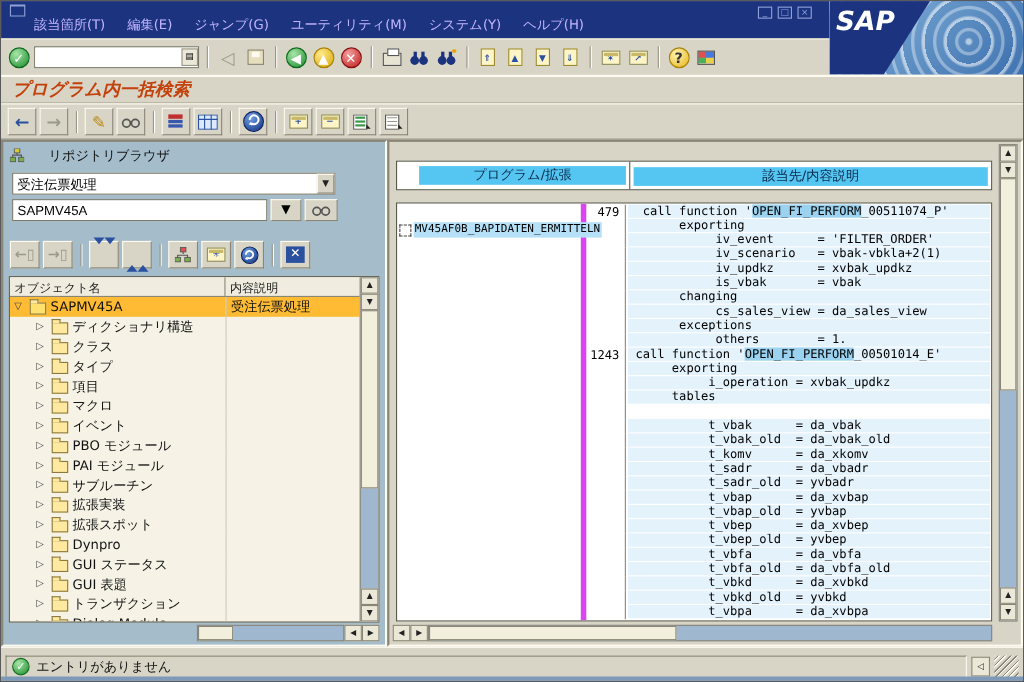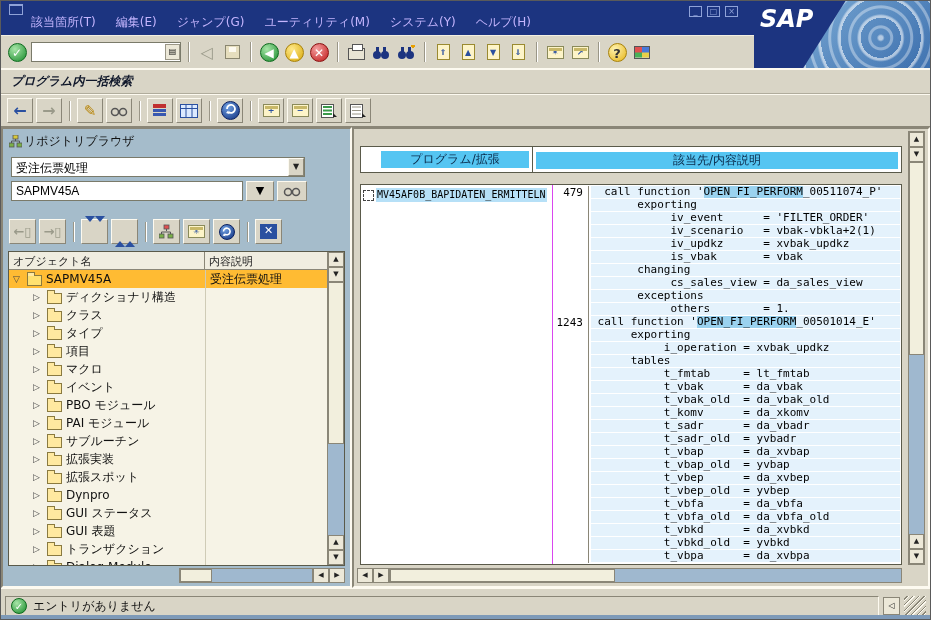--- a/index.html
+++ b/index.html
@@ -67,7 +67,7 @@
   
   .titlerow{position:absolute;top:67px;left:0;right:0;height:26px;background:#d9d5c6;
     border-top:2px solid #fdfaf0;border-bottom:1px solid #b0ac9c;display:flex;align-items:center;padding-left:10px;}
-  .page-title{color:#0f172a;font-size:12px;font-weight:bold;font-style:italic;}
+  .page-title{color:#c2410c;font-size:16px;font-weight:bold;font-style:italic;}
   .appbar{position:absolute;top:93px;left:0;right:0;height:33px;background:#d9d5c6;
     border-top:1px solid #fdfaf0;border-bottom:1px solid #8a8677;display:flex;align-items:center;
     padding:0 6px;gap:3px;}

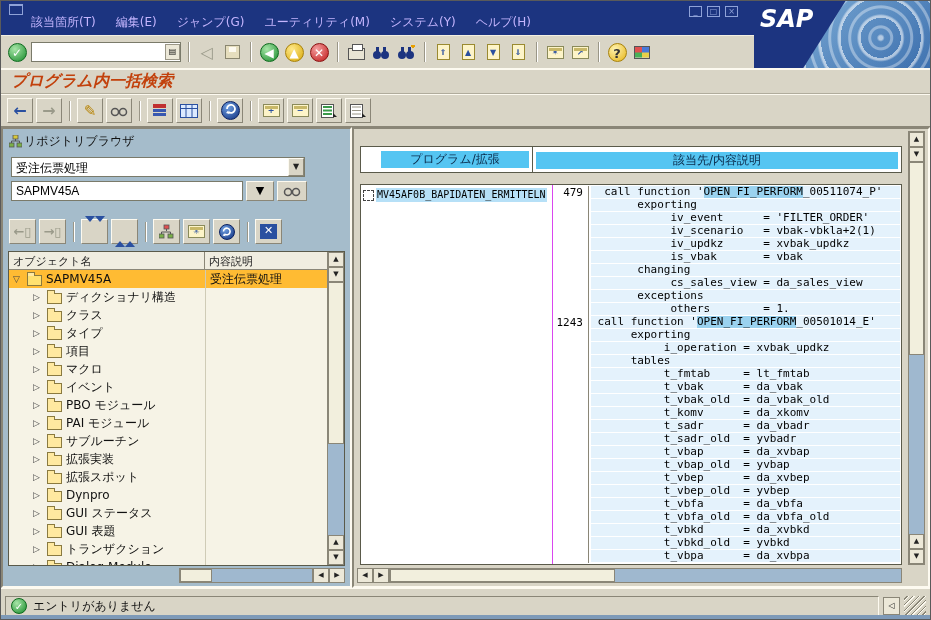--- a/index.html
+++ b/index.html
@@ -82,7 +82,7 @@
     border-left:2px solid #8a8677;position:relative;}
 
   
-  .sb-header{display:flex;align-items:center;gap:2px;padding:4px 6px;font-size:12px;color:#111;}
+  .sb-header{display:flex;align-items:center;gap:22px;padding:4px 6px;font-size:12px;color:#111;}
   .sb-combo{position:absolute;top:28px;left:8px;width:294px;height:20px;background:#fff;
     border:1px solid #7a7a6a;display:flex;}
   .combo-text{flex:1;font-size:12px;padding:2px 4px;}

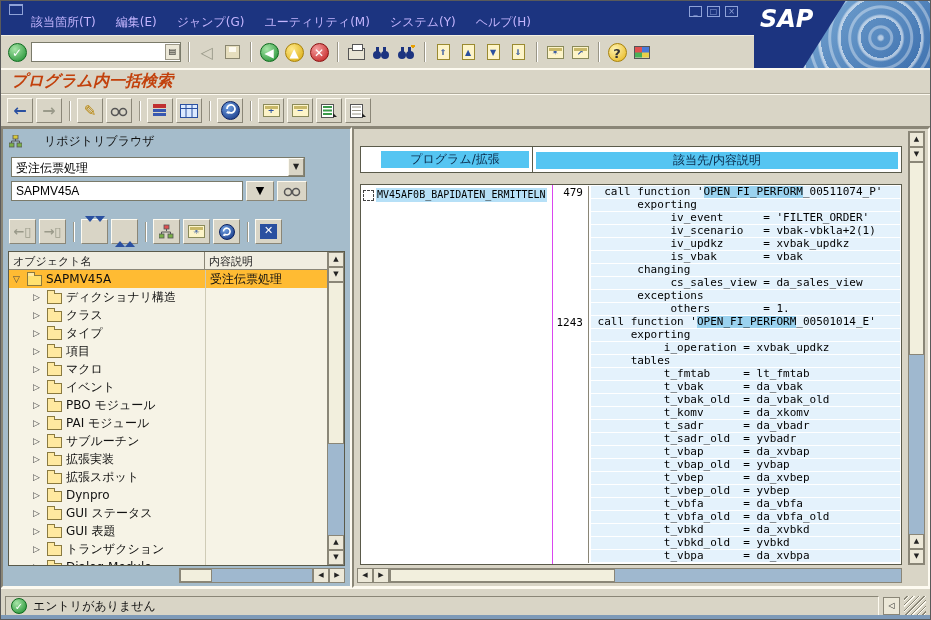--- a/index.html
+++ b/index.html
@@ -136,7 +136,7 @@
   .rh-cell{display:flex;align-items:center;justify-content:center;padding:3px;}
   .rh-cell .bar{background:#55c5f2;width:100%;height:17px;text-align:center;font-size:12px;
     color:#0a2a4a;line-height:17px;}
-  .rh1{width:172px;border-right:1px solid #5a5a4a;padding-left:20px;}
+  .rh1{width:212px;border-right:1px solid #5a5a4a;padding-left:20px;}
   .rh2{flex:1;align-items:flex-end;}
   .res-body{position:absolute;top:55px;left:6px;right:26px;bottom:21px;background:#fff;
     border:1px solid #5a5a4a;display:flex;overflow:hidden;}

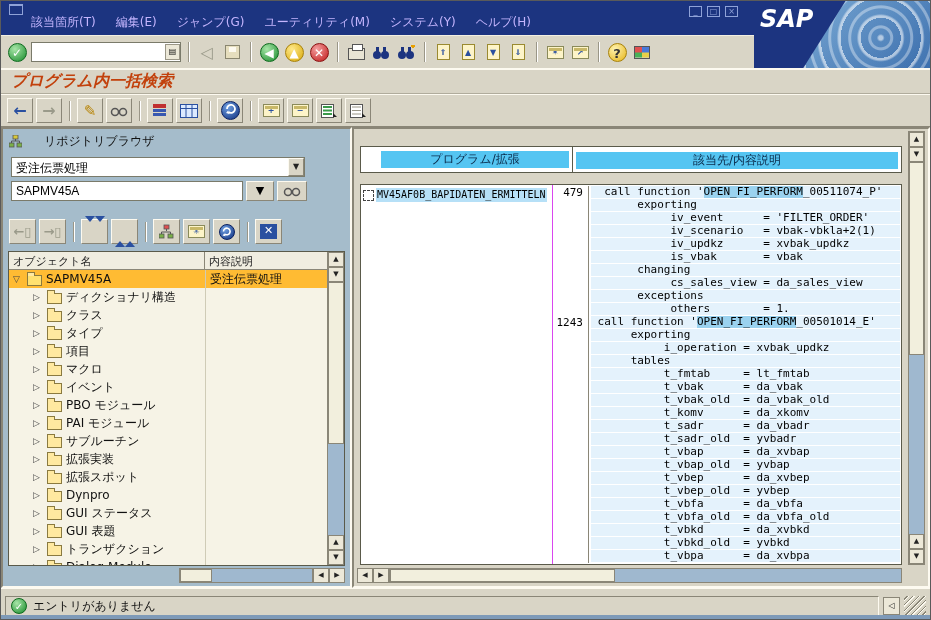--- a/index.html
+++ b/index.html
@@ -140,7 +140,7 @@
   .rh2{flex:1;align-items:flex-end;}
   .res-body{position:absolute;top:55px;left:6px;right:26px;bottom:21px;background:#fff;
     border:1px solid #5a5a4a;display:flex;overflow:hidden;}
-  .prog-col{width:192px;border-right:1px solid #d946ef;padding-top:3px;flex:none;}
+  .prog-col{width:172px;border-right:5px solid #d946ef;padding-top:17px;flex:none;}
   .prog-row{display:flex;align-items:center;gap:2px;padding:0 2px;}
   .chk{width:11px;height:11px;background:#fff;border:1px dashed #444;flex:none;}
   .prog-label{font-family:"DejaVu Sans Mono",monospace;font-size:10px;line-height:14px;

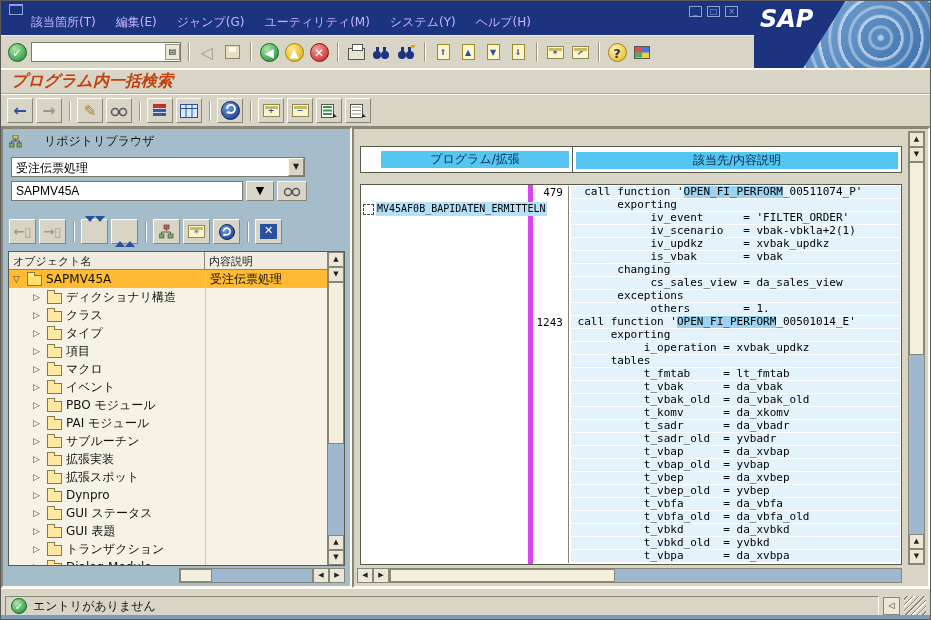--- a/index.html
+++ b/index.html
@@ -644,7 +644,6 @@
             </div>
             <div class="code-row">
               <span class="lnum"></span>
-              <span class="ctext">           t_fmtab     = lt_fmtab</span>
             </div>
             <div class="code-row">
               <span class="lnum"></span>

